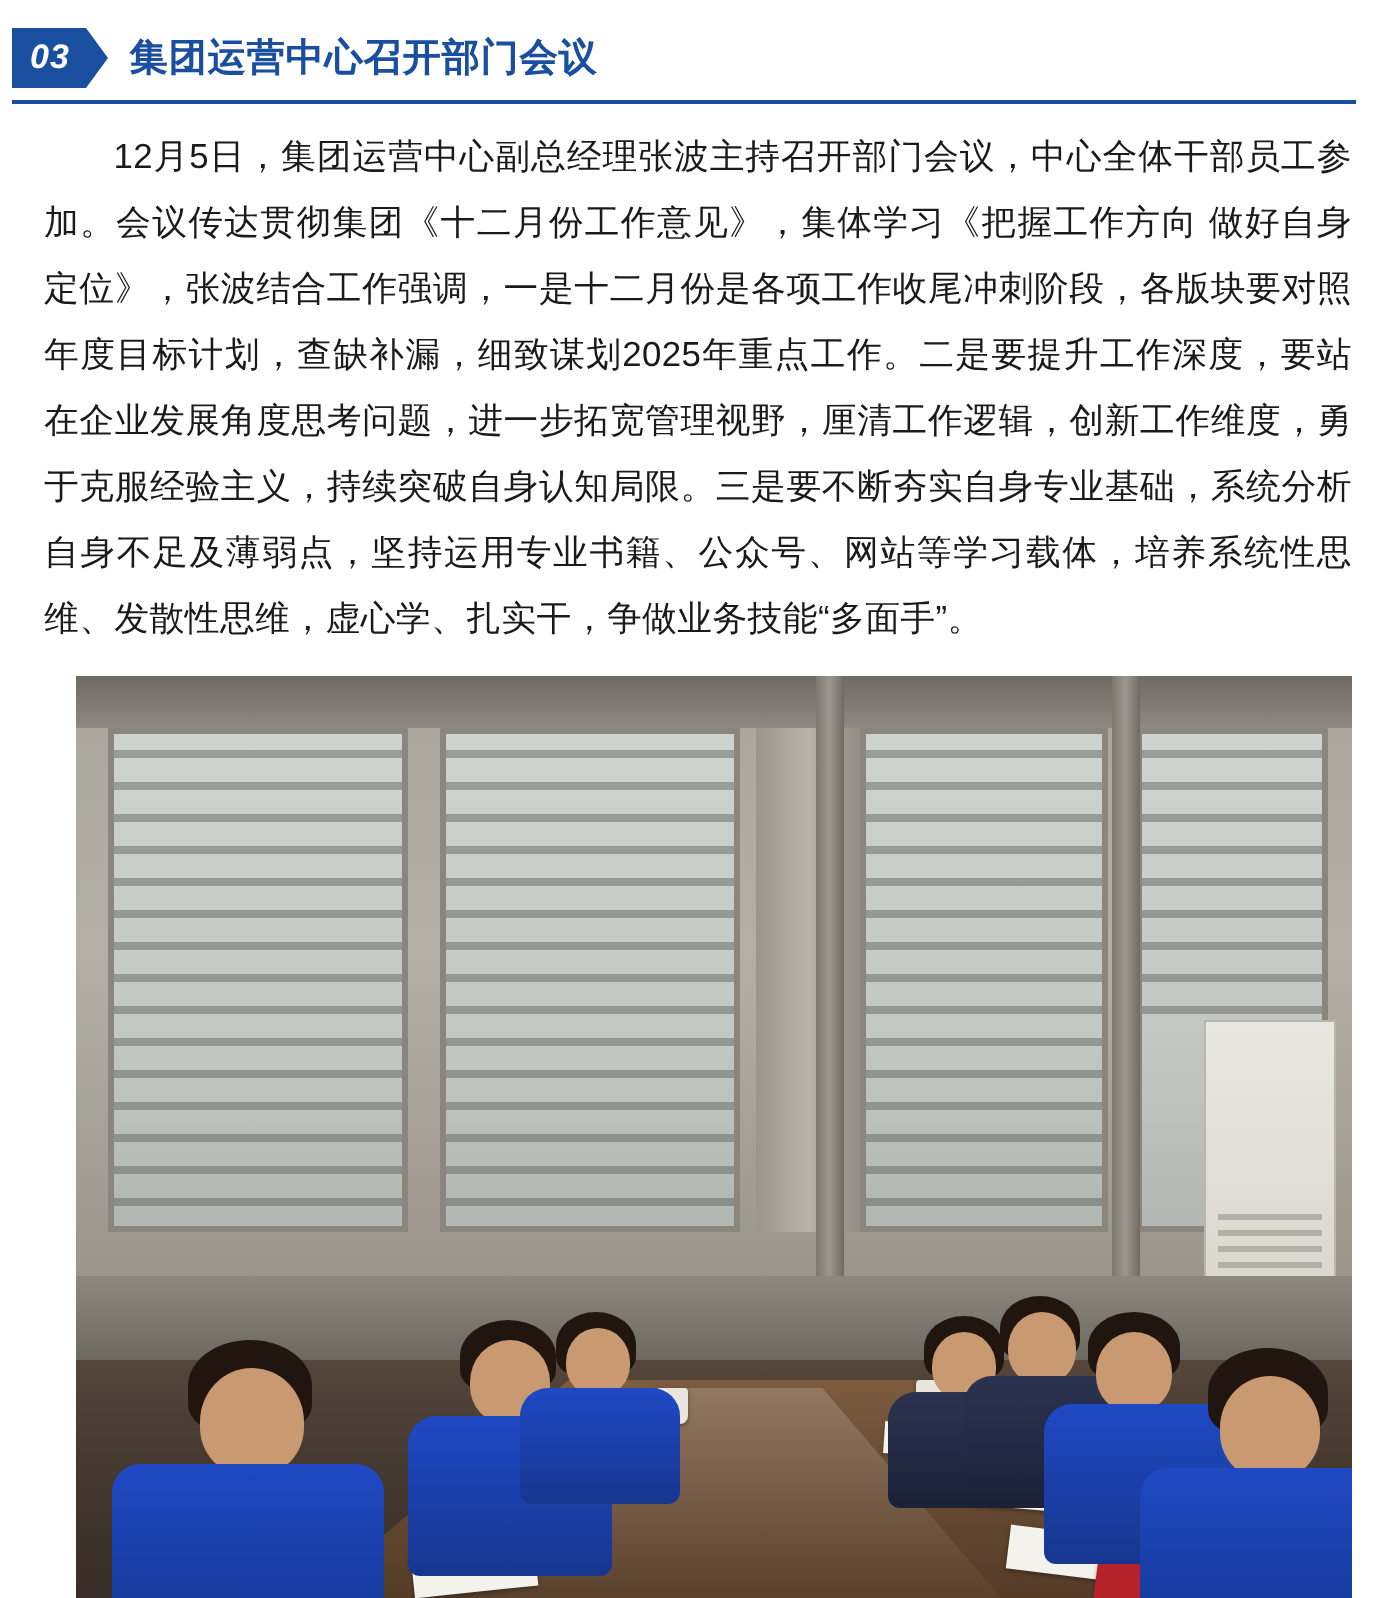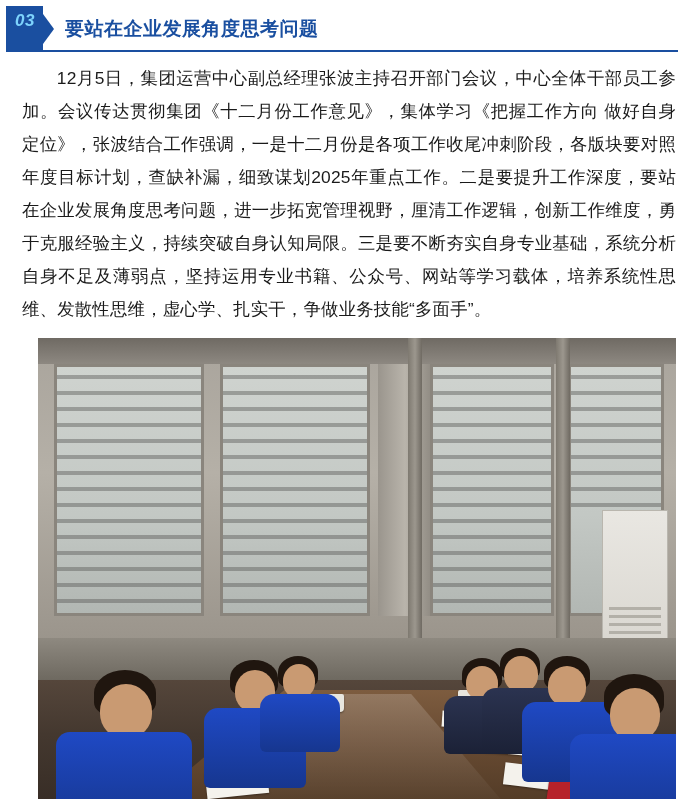--- a/index.html
+++ b/index.html
@@ -39,12 +39,12 @@
   .badge {
     position: relative;
     background: #1a4fa0;
-    color: #7dd3fc;
+    color: #ffffff;
     font-size: 17px;
     font-weight: bold;
     font-style: italic;
     line-height: 30px;
-    height: 46px;
+    height: 30px;
     padding: 0 8px 0 9px;
     letter-spacing: 0.5px;
     font-family: "Liberation Sans", sans-serif;

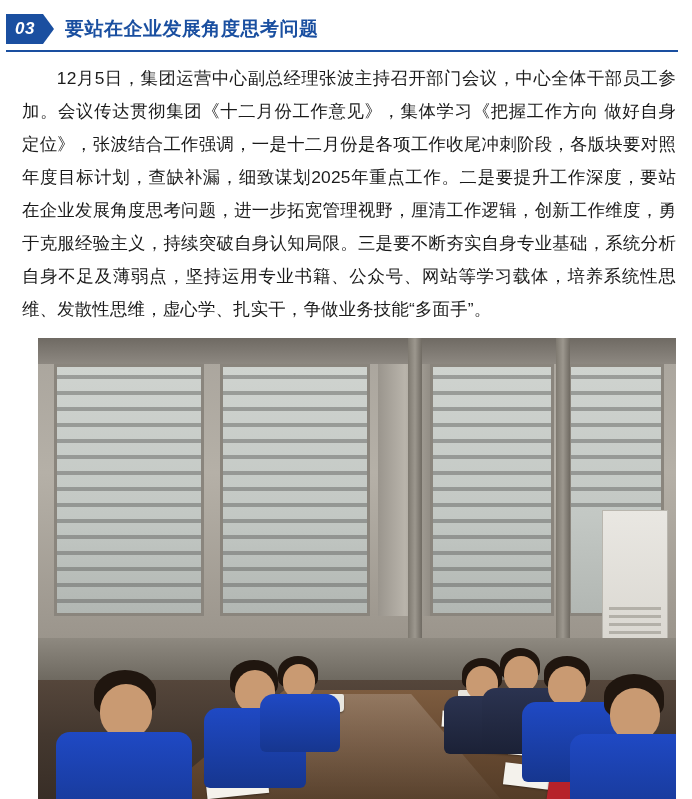--- a/index.html
+++ b/index.html
@@ -243,7 +243,7 @@
       <div class="badge">03</div>
       <div class="badge-arrow"></div>
     </div>
-    <div class="header-title">要站在企业发展角度思考问题</div>
+    <div class="header-title">集团运营中心召开部门会议</div>
     <div class="header-rule"></div>
   </div>
 

